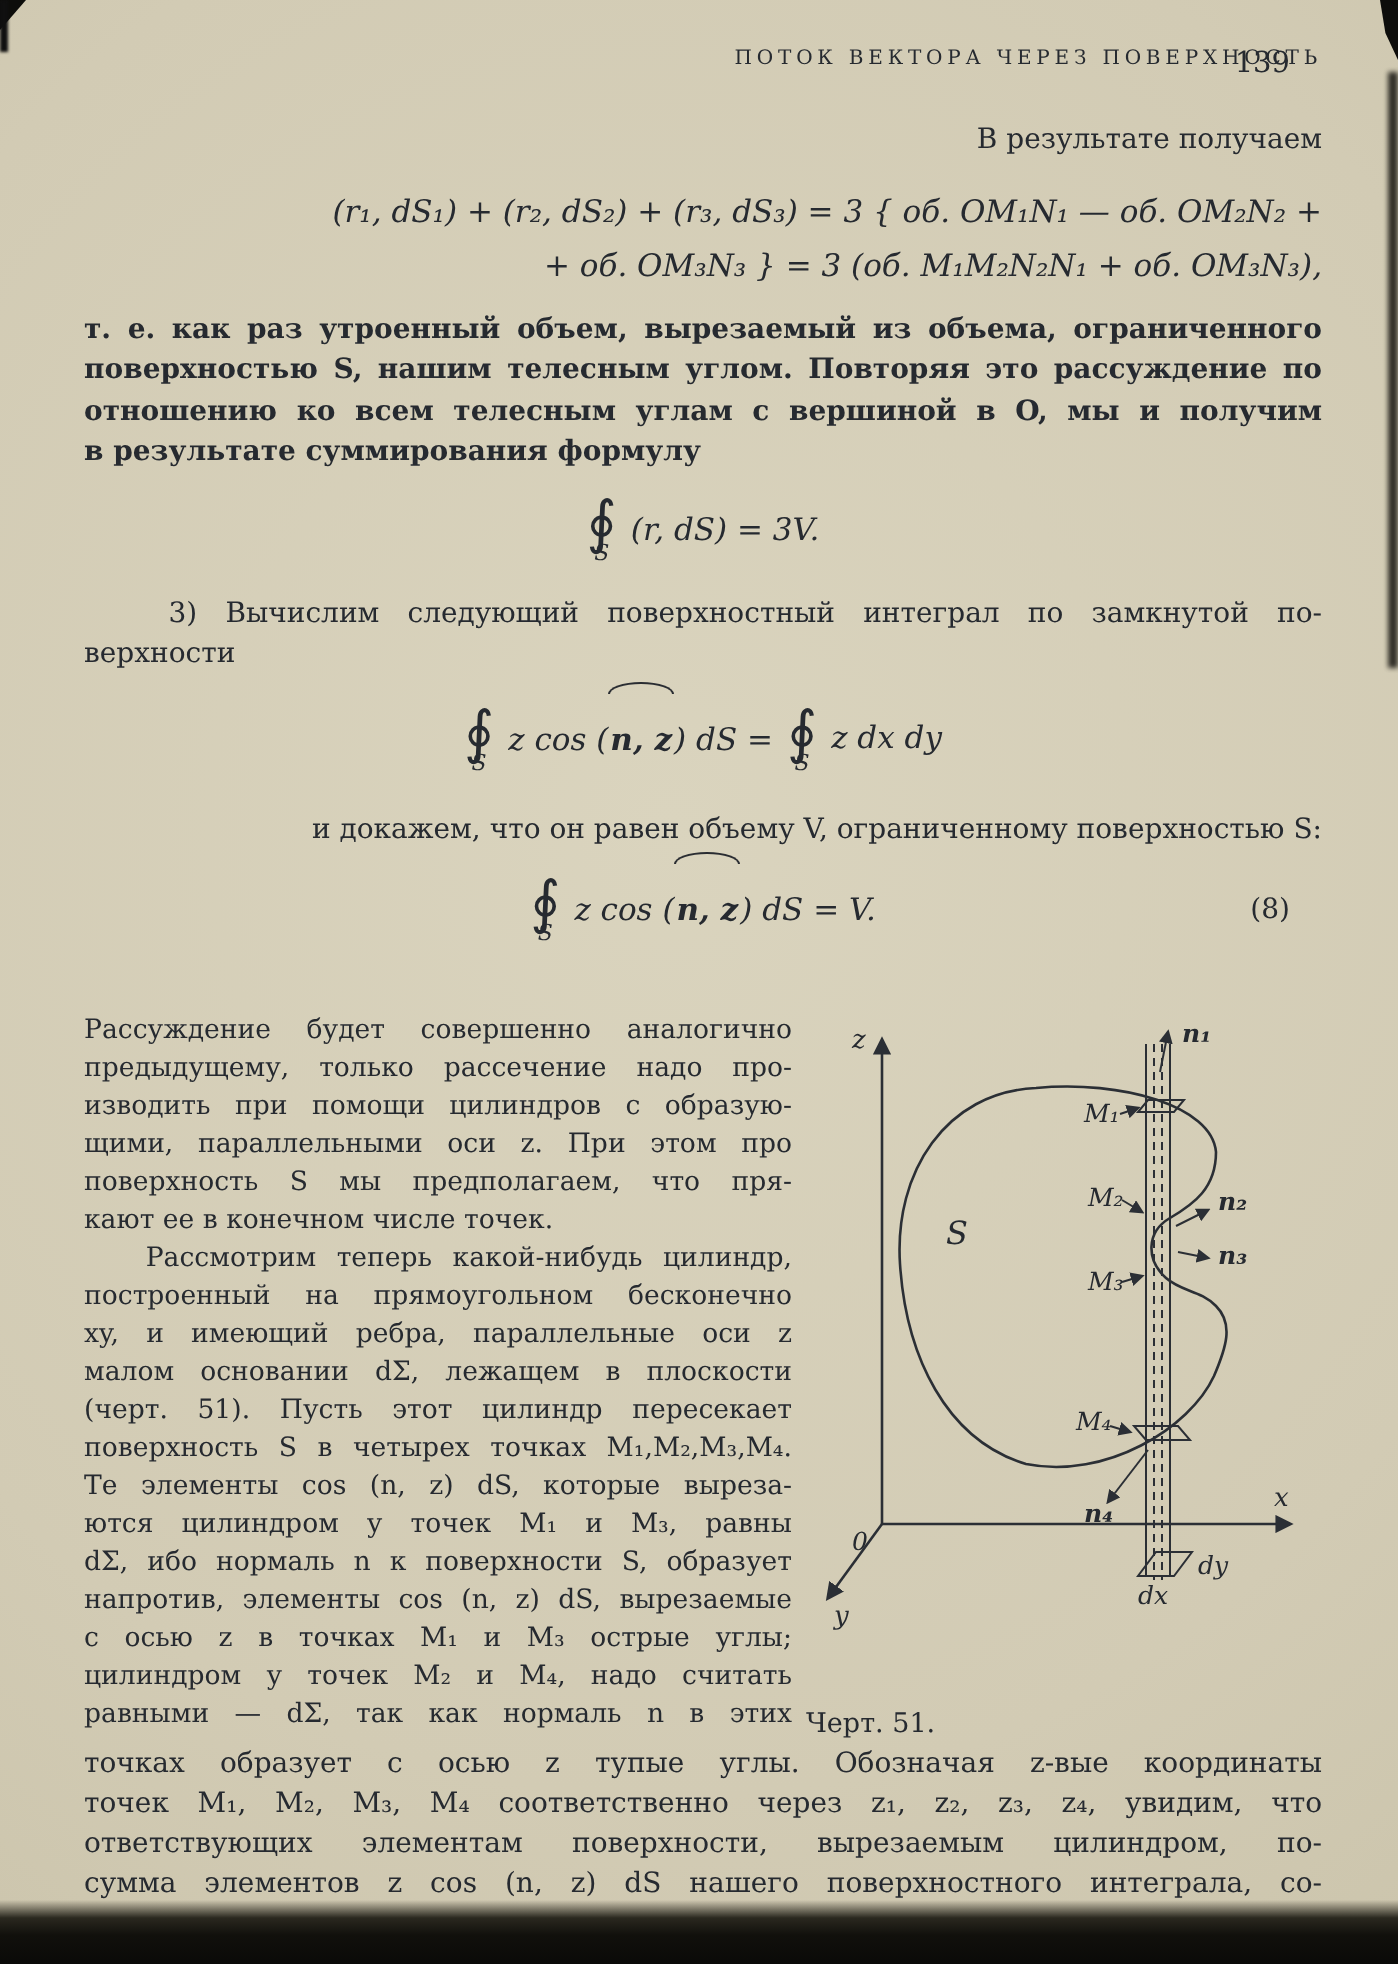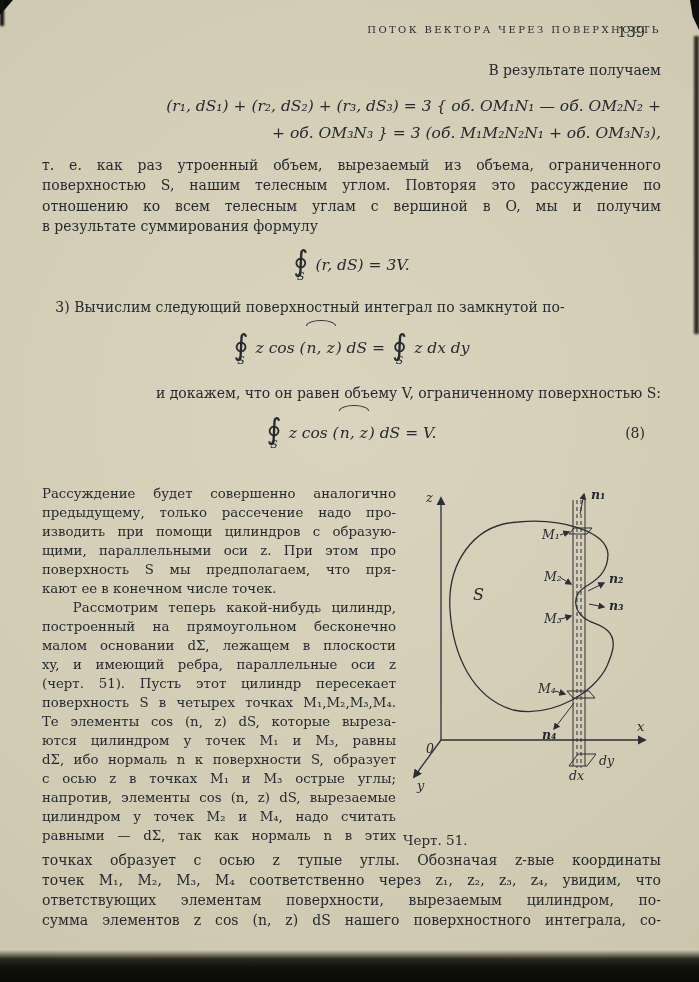--- a/index.html
+++ b/index.html
@@ -26,7 +26,7 @@
   .plain { text-align:right; }
 
   .mt18 { margin-top:18px; } .mt12 { margin-top:12px; } .mt10 { margin-top:10px; }
-  .mt8 { margin-top:8px; } .mt6 { margin-top:6px; } .mt4 { margin-top:4px; }
+  .mt8 { margin-top:8px;font-weight:bold; } .mt6 { margin-top:6px; } .mt4 { margin-top:4px; }
 
   .formula { font-style:italic; font-size:15.5px; }
   .formula-lines { line-height:27px; text-align:right; }

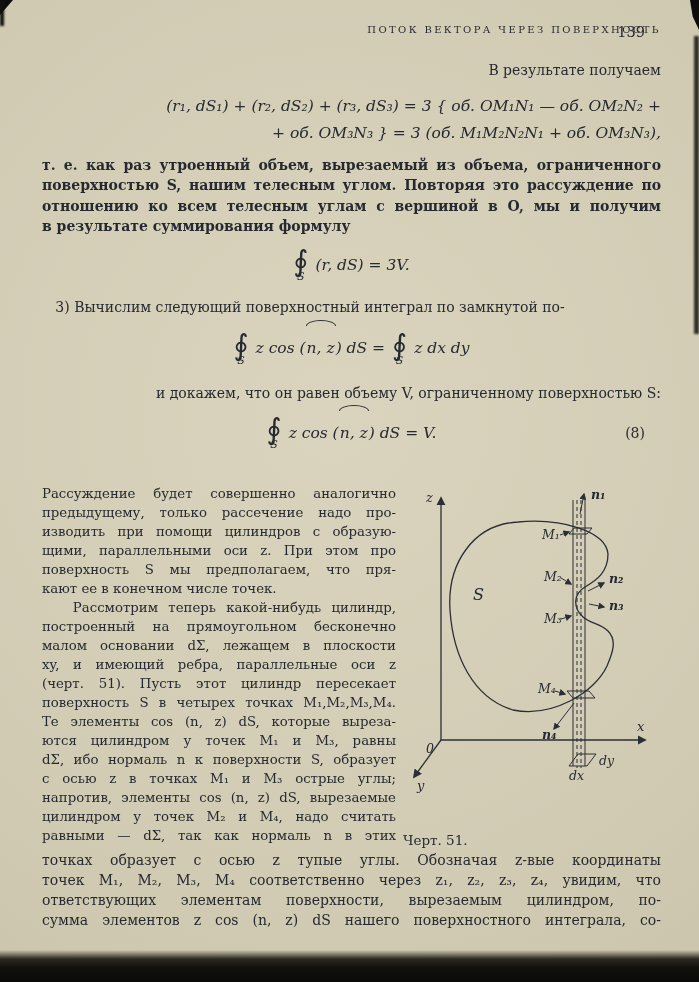--- a/index.html
+++ b/index.html
@@ -100,6 +100,7 @@
 
   <div class="para para-end mt10">
       <div class="tline">&nbsp;&nbsp;&nbsp;3) Вычислим следующий поверхностный интеграл по замкнутой по-</div>
+      <div class="tline">верхности</div>
     </div>
 
   <div class="formula formula-row mt6">

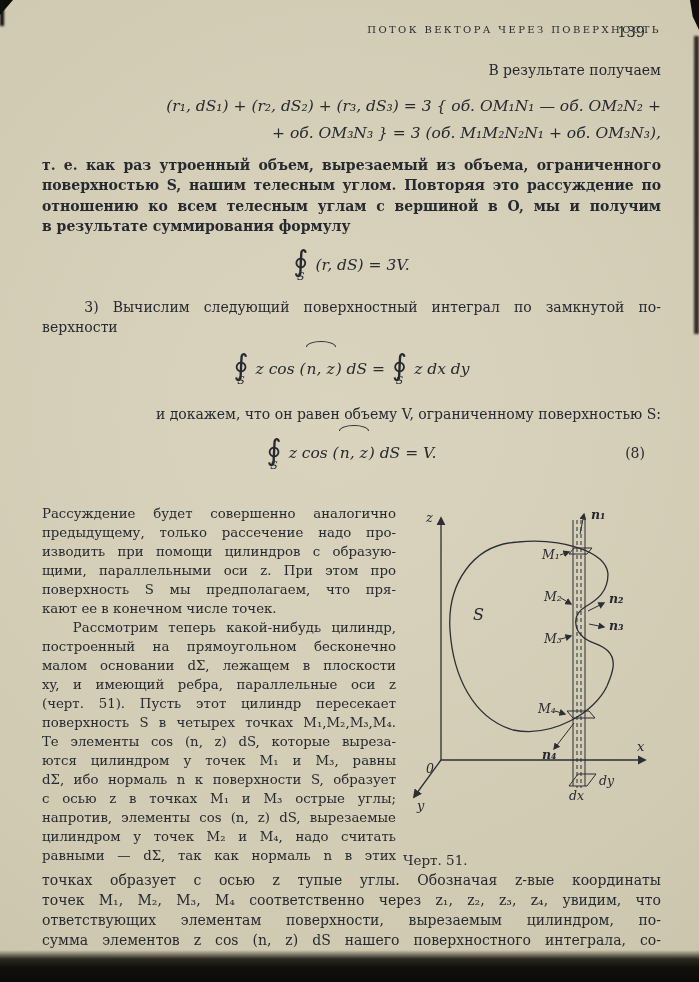--- a/index.html
+++ b/index.html
@@ -35,7 +35,7 @@
   .oint-sign { font-size:29px; font-style:normal; font-family:"DejaVu Sans","DejaVu Serif",sans-serif; }
   .oint-sub { font-size:11px; margin-top:-5px; font-style:italic; }
   .eq-tag { position:absolute; right:16px; top:50%; transform:translateY(-50%); font-style:normal; font-size:14px; }
-  .overarc { position:relative; display:inline-block; padding:16px 1px; }
+  .overarc { position:relative; display:inline-block; padding:16px 1px;font-weight:bold; }
   .overarc::before {
     content:''; position:absolute; left:0; right:0; top:-3px; height:5px;
     border:1px solid #2a2d32; border-bottom:none; border-radius:100% 100% 0 0 / 200% 200% 0 0;

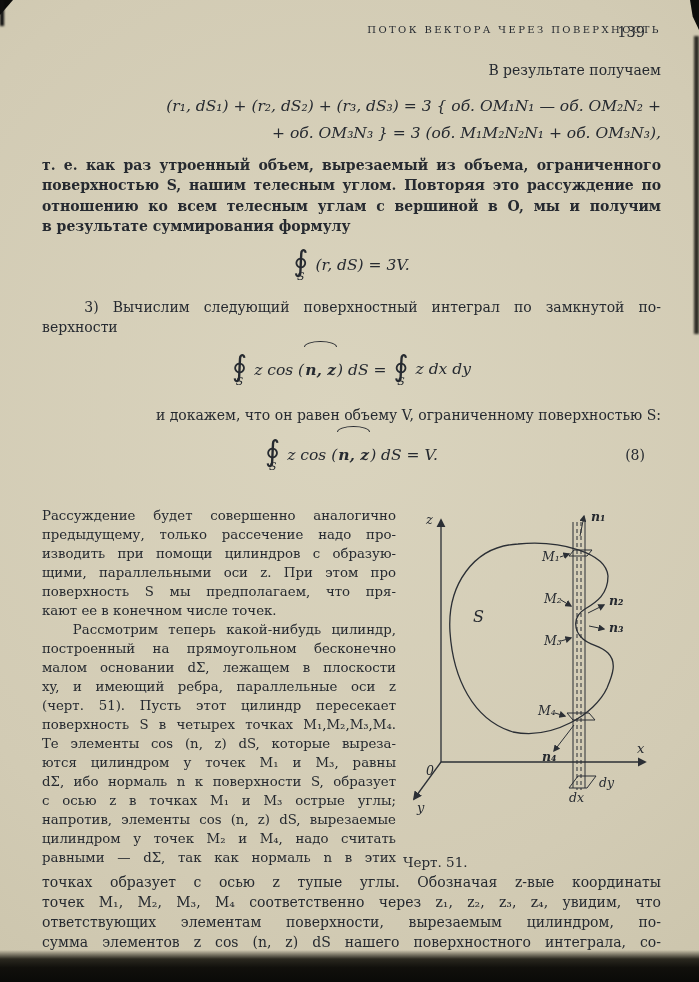--- a/index.html
+++ b/index.html
@@ -140,8 +140,8 @@
       <div class="p2">
           <div class="tline">&nbsp;&nbsp;&nbsp;Рассмотрим теперь какой-нибудь цилиндр,</div>
           <div class="tline">построенный на прямоугольном бесконечно</div>
+          <div class="tline">xy, и имеющий ребра, параллельные оси z</div>
           <div class="tline">малом основании dΣ, лежащем в плоскости</div>
-          <div class="tline">xy, и имеющий ребра, параллельные оси z</div>
           <div class="tline">(черт. 51). Пусть этот цилиндр пересекает</div>
           <div class="tline">поверхность S в четырех точках M₁,M₂,M₃,M₄.</div>
           <div class="tline">Те элементы cos (n, z) dS, которые выреза-</div>

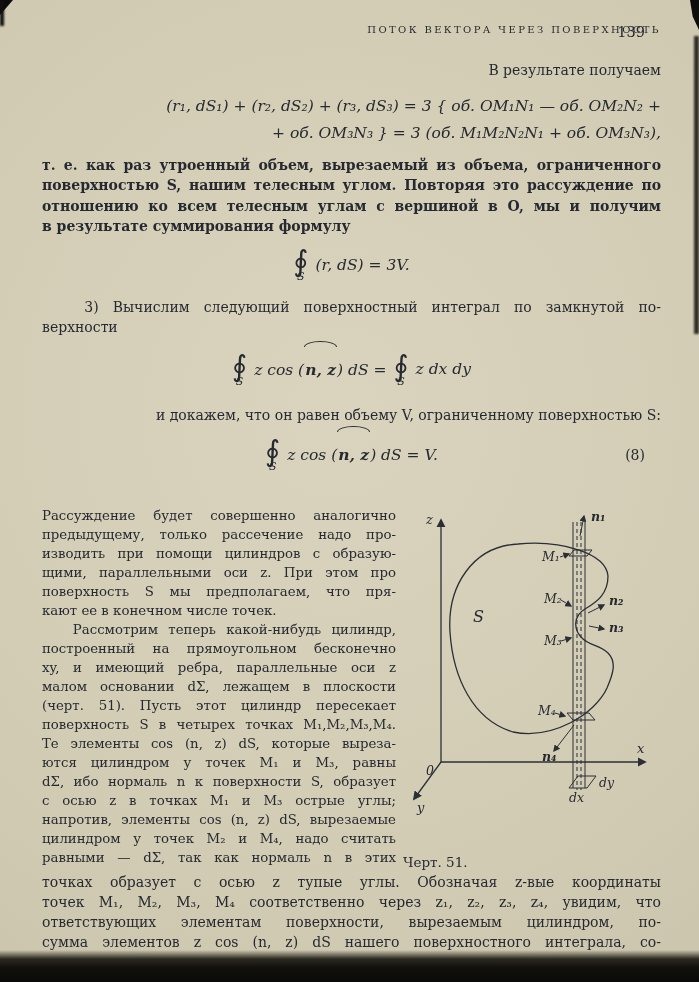--- a/index.html
+++ b/index.html
@@ -147,8 +147,8 @@
           <div class="tline">Те элементы cos (n, z) dS, которые выреза-</div>
           <div class="tline">ются цилиндром у точек M₁ и M₃, равны</div>
           <div class="tline">dΣ, ибо нормаль n к поверхности S, образует</div>
+          <div class="tline">напротив, элементы cos (n, z) dS, вырезаемые</div>
           <div class="tline">с осью z в точках M₁ и M₃ острые углы;</div>
-          <div class="tline">напротив, элементы cos (n, z) dS, вырезаемые</div>
           <div class="tline">цилиндром у точек M₂ и M₄, надо считать</div>
           <div class="tline">равными — dΣ, так как нормаль n в этих</div>
         </div>

